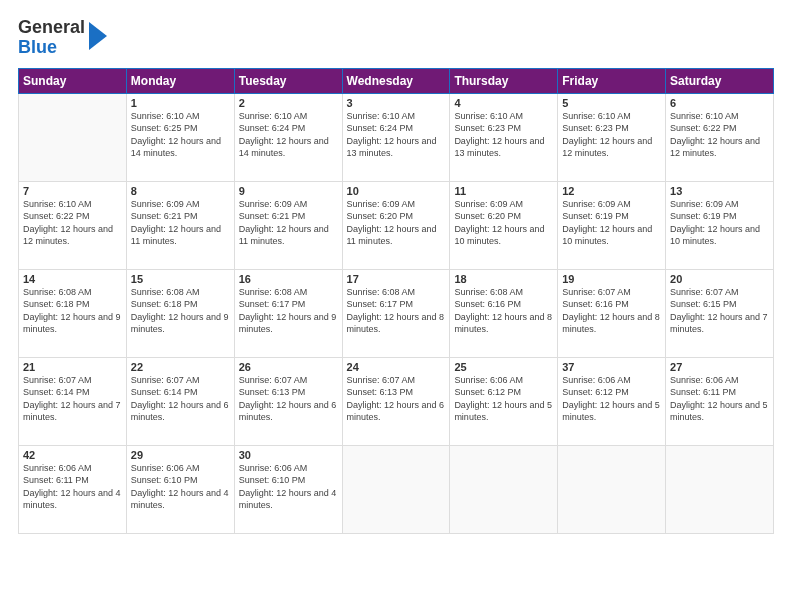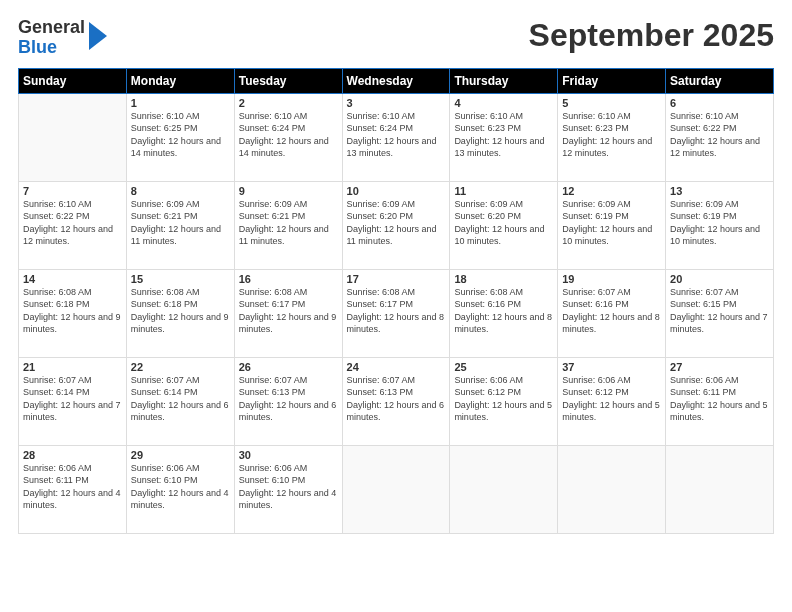--- a/index.html
+++ b/index.html
@@ -113,7 +113,6 @@
       <div class="logo-arrow"></div>
     </div>
     <div class="title-block">
-      <h1>September 2025</h1>
     </div>
   </div>
 

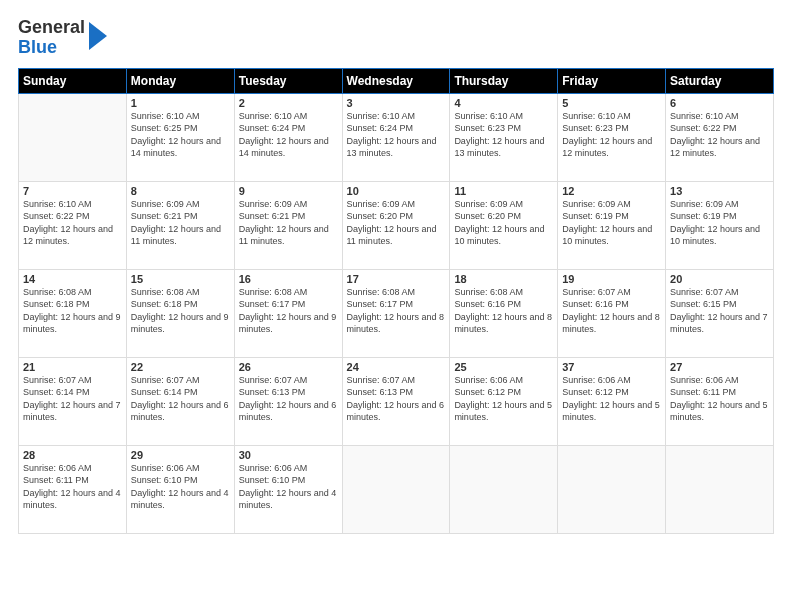--- a/index.html
+++ b/index.html
@@ -66,7 +66,7 @@
       table-layout: fixed;
     }
     .calendar th {
-      background-color: #000000;
+      background-color: #701a75;
       color: #fff;
       font-size: 12px;
       font-weight: bold;

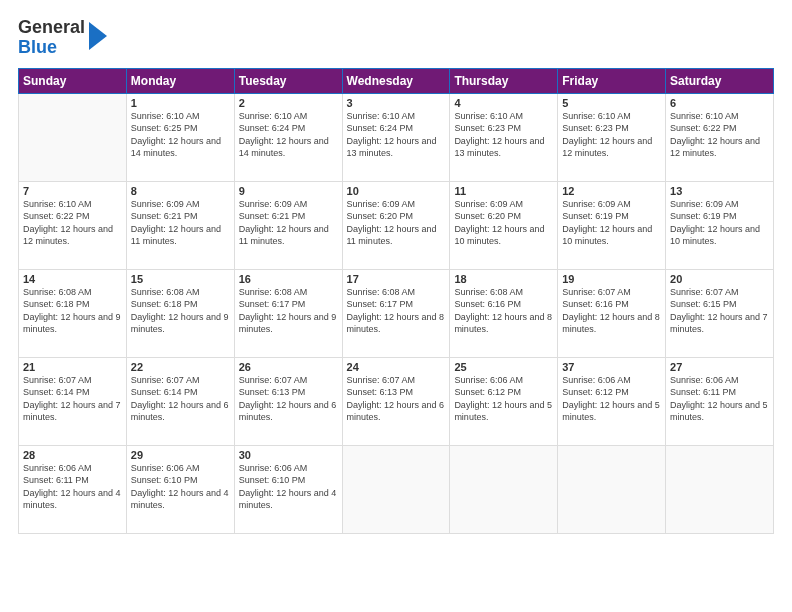--- a/index.html
+++ b/index.html
@@ -302,7 +302,7 @@
         </tr>
         <tr>
           <td>
-            <span class="day-num">28</span>
+            <span class="day-num">42</span>
             <div class="day-info" style="white-space: pre-wrap;">Sunrise: 6:06 AM
 Sunset: 6:11 PM
 Daylight: 12 hours and 4 minutes.</div>

